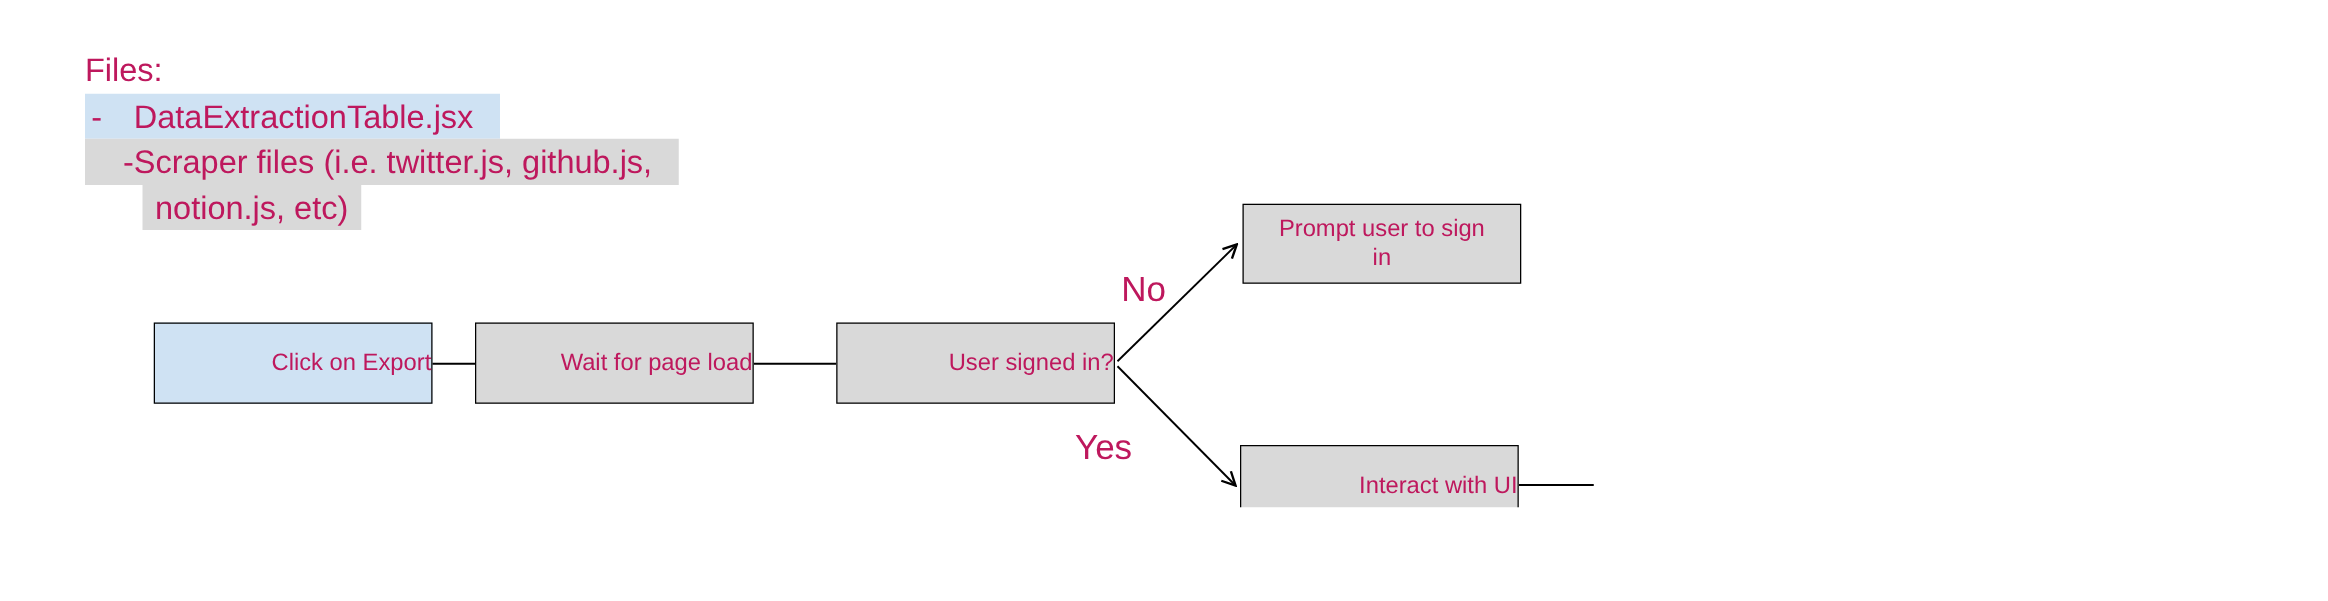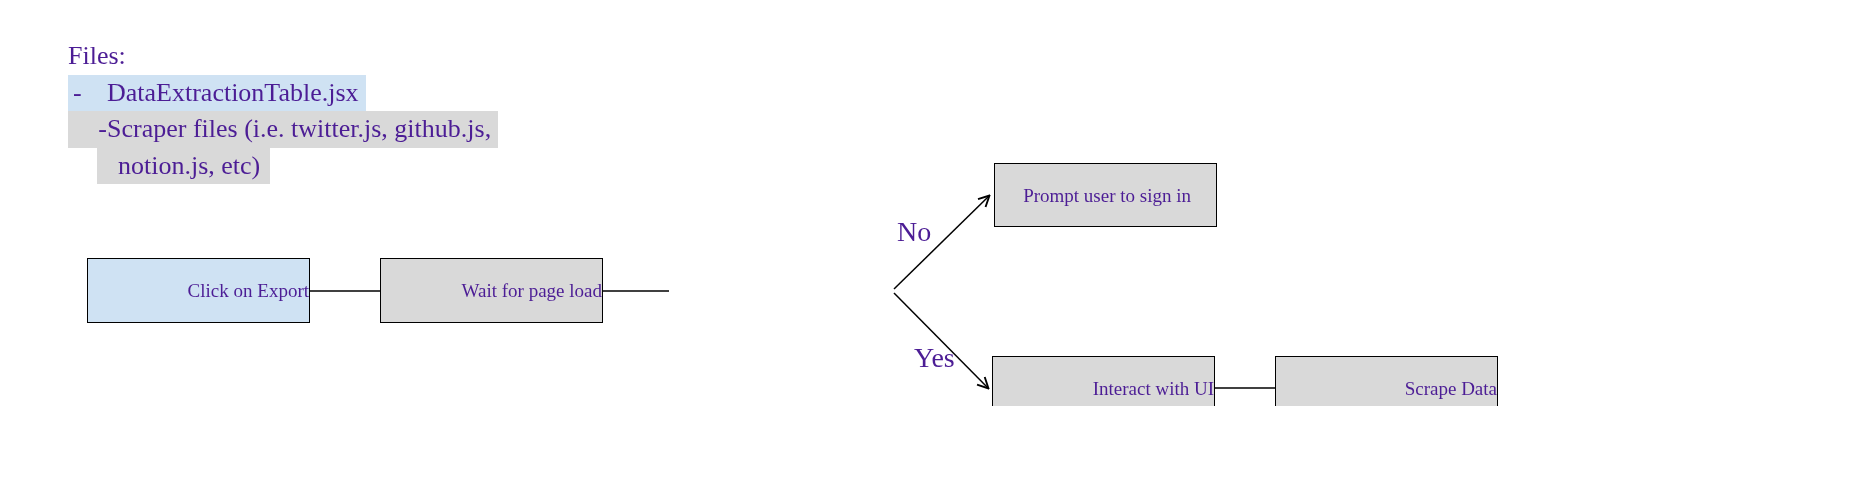--- a/index.html
+++ b/index.html
@@ -12,8 +12,8 @@
     width: 1862px;
     height: 406px;
     background: #ffffff;
-    font-family: Liberation Serif, serif;
-    color: #4c1d95;
+    font-family: Liberation Sans, sans-serif;
+    color: #be185d;
     overflow: hidden;
   }
 

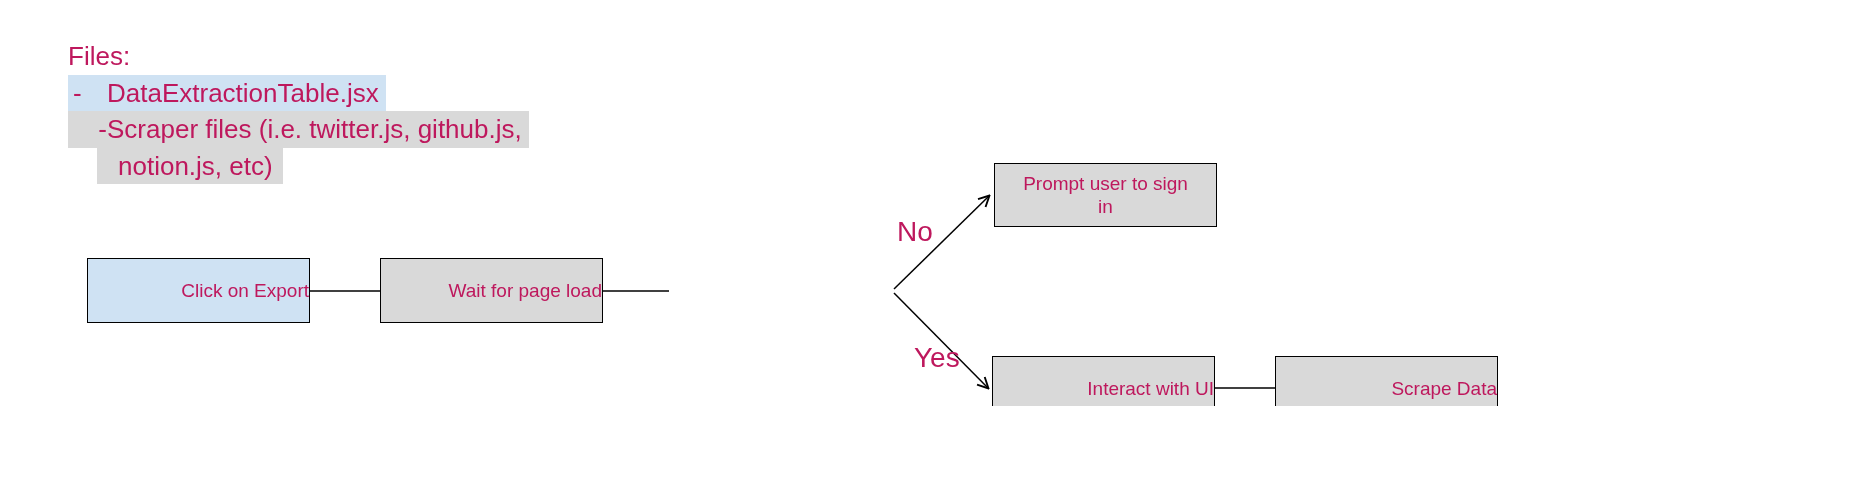--- a/index.html
+++ b/index.html
@@ -30,7 +30,7 @@
   .hl {
     display: inline-block;
     height: 36.5px;
-    padding-right: 7px;
+    padding-right: 21px;
   }
   .hl-blue { background: #cfe2f3; }
   .hl-gray { background: #d9d9d9; text-align: right; }

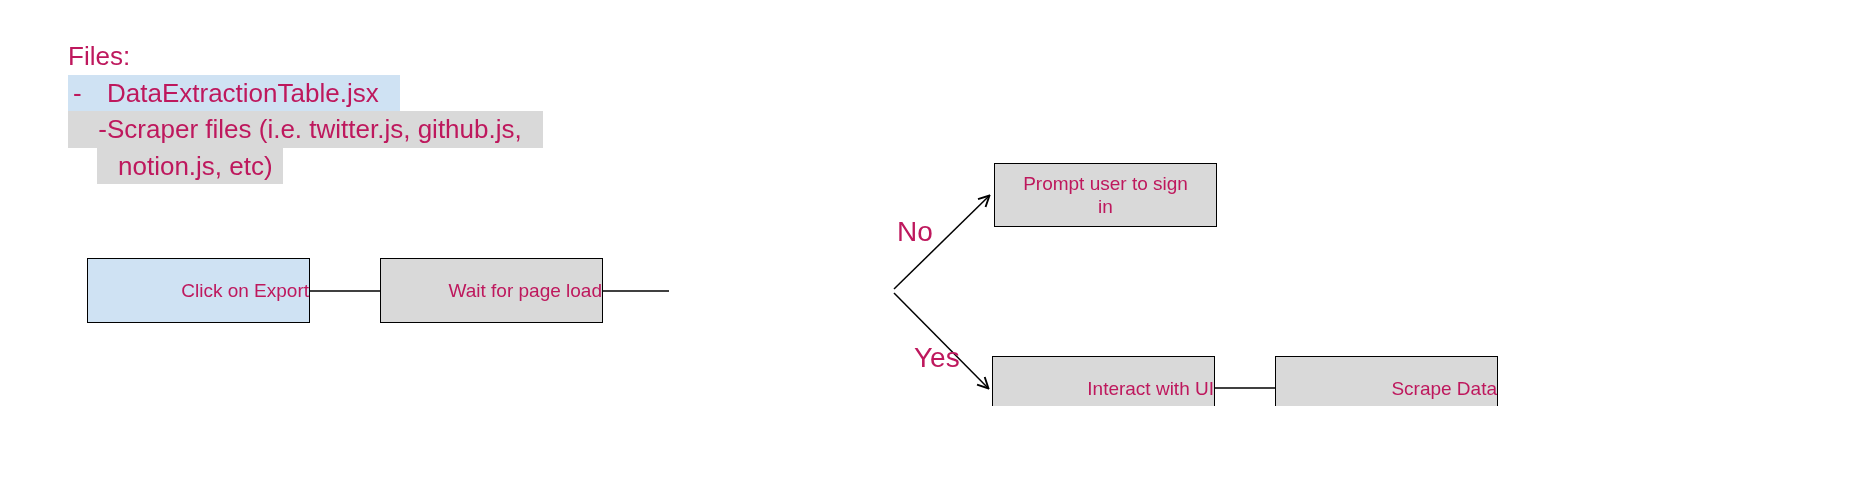--- a/index.html
+++ b/index.html
@@ -41,8 +41,8 @@
     box-sizing: border-box;
   }
   .cont-indent {
-    margin-left: 29px;
-    padding-left: 21px;
+    margin-left: 46px;
+    padding-left: 10px;
     padding-right: 10px;
   }
 

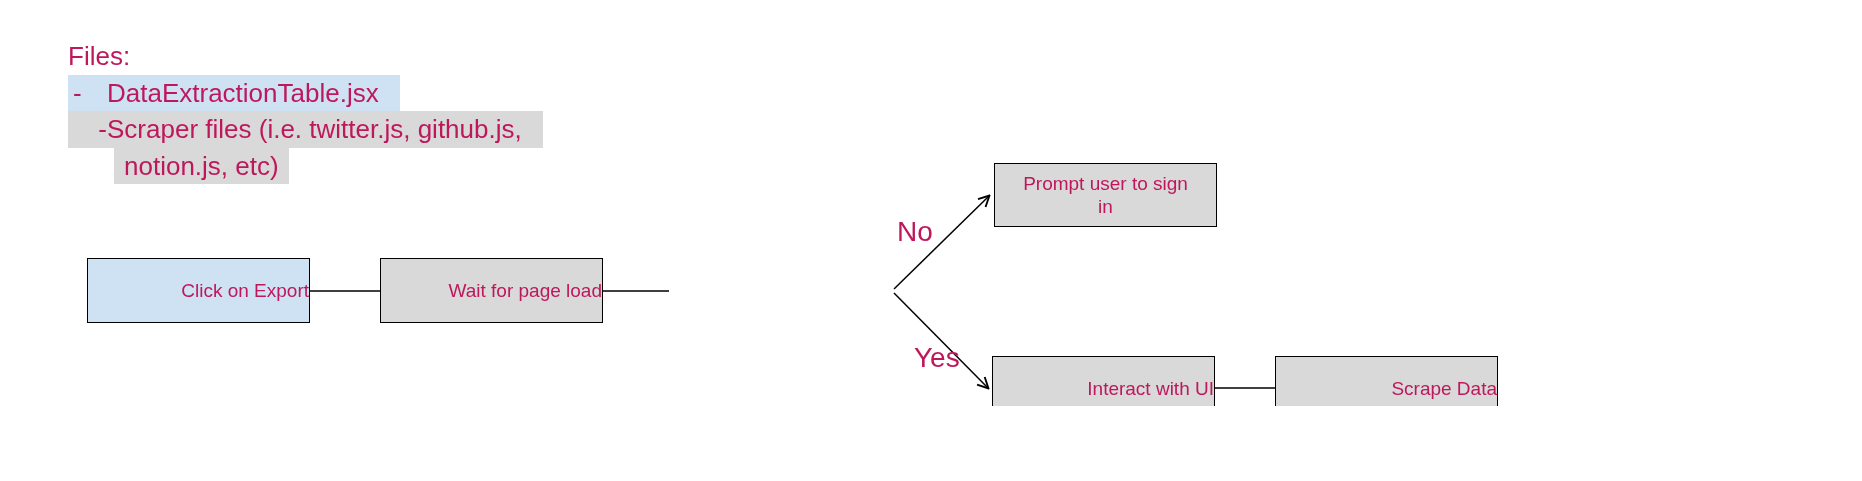--- a/index.html
+++ b/index.html
@@ -60,7 +60,7 @@
     cursor: default;
   }
   .node-gray { background: #d9d9d9; }
-  .node-blue { background: #cfe2f3; }
+  .node-blue { background: #cfe2f3; margin-left: 36px; }
 
   #node-click-export   { left: 87px;   top: 258px; width: 223px; height: 65px; }
   #node-wait-page-load { left: 380px;  top: 258px; width: 223px; height: 65px; padding-left: 24px; }

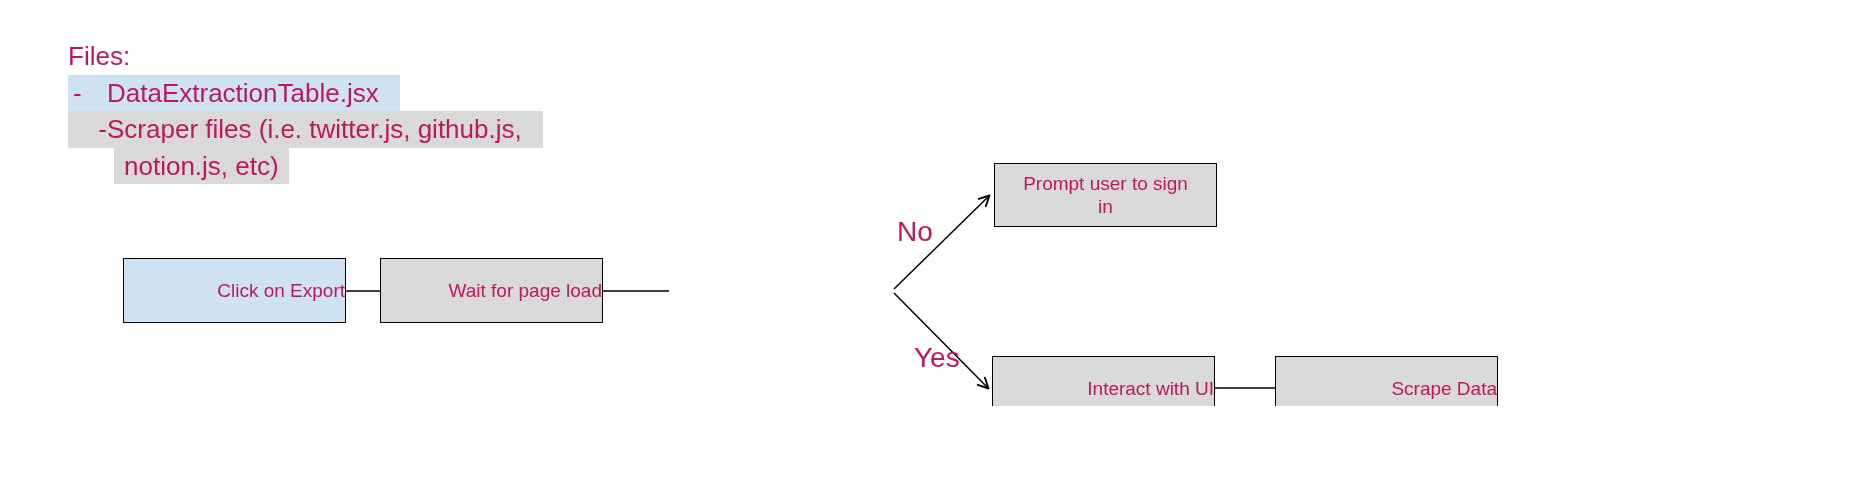--- a/index.html
+++ b/index.html
@@ -133,6 +133,9 @@
   <div class="node node-gray" id="node-wait-page-load">
     <span>Wait for page load</span>
   </div>
+  <div class="node node-gray" id="node-user-signed-in">
+    <span>User signed in?</span>
+  </div>
   <div class="node node-gray" id="node-prompt-sign-in">
     <span>Prompt user to sign in</span>
   </div>

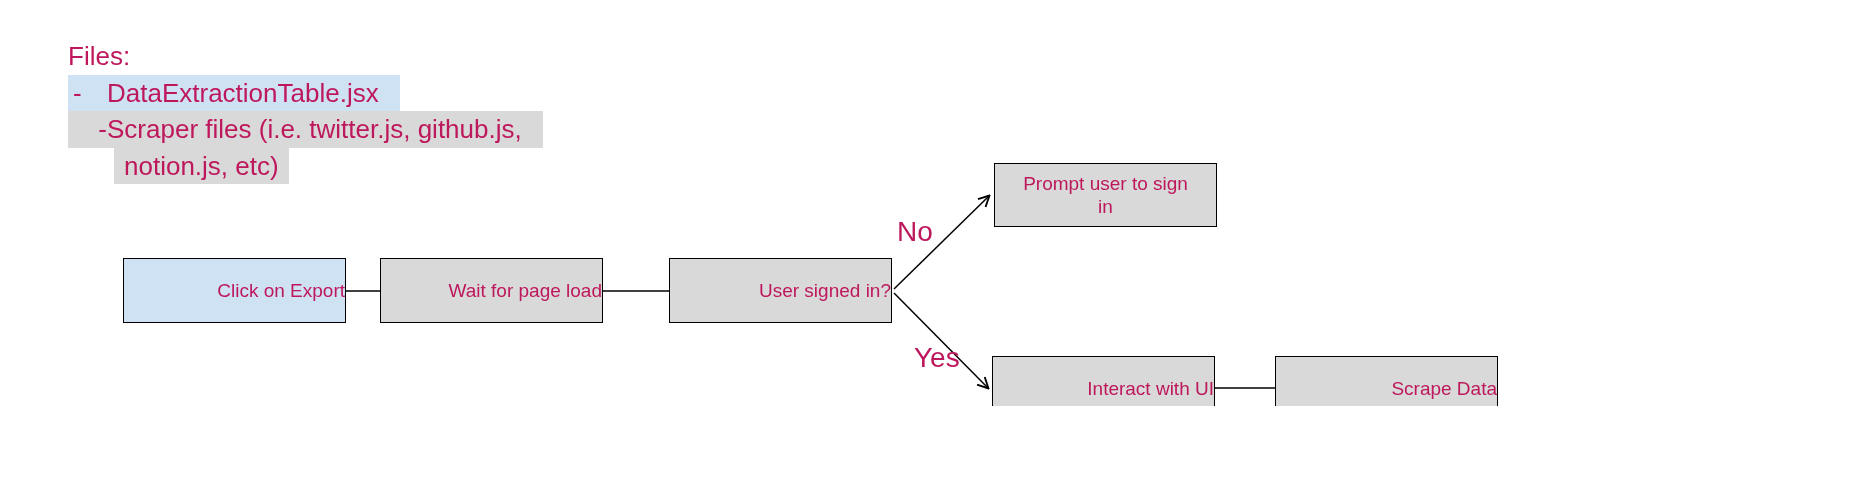--- a/index.html
+++ b/index.html
@@ -77,7 +77,7 @@
     line-height: 30px;
   }
   #label-no  { left: 897px; top: 217px; }
-  #label-yes { left: 914px; top: 343px; }
+  #label-yes { left: 860px; top: 343px; }
 
   
   #connectors {

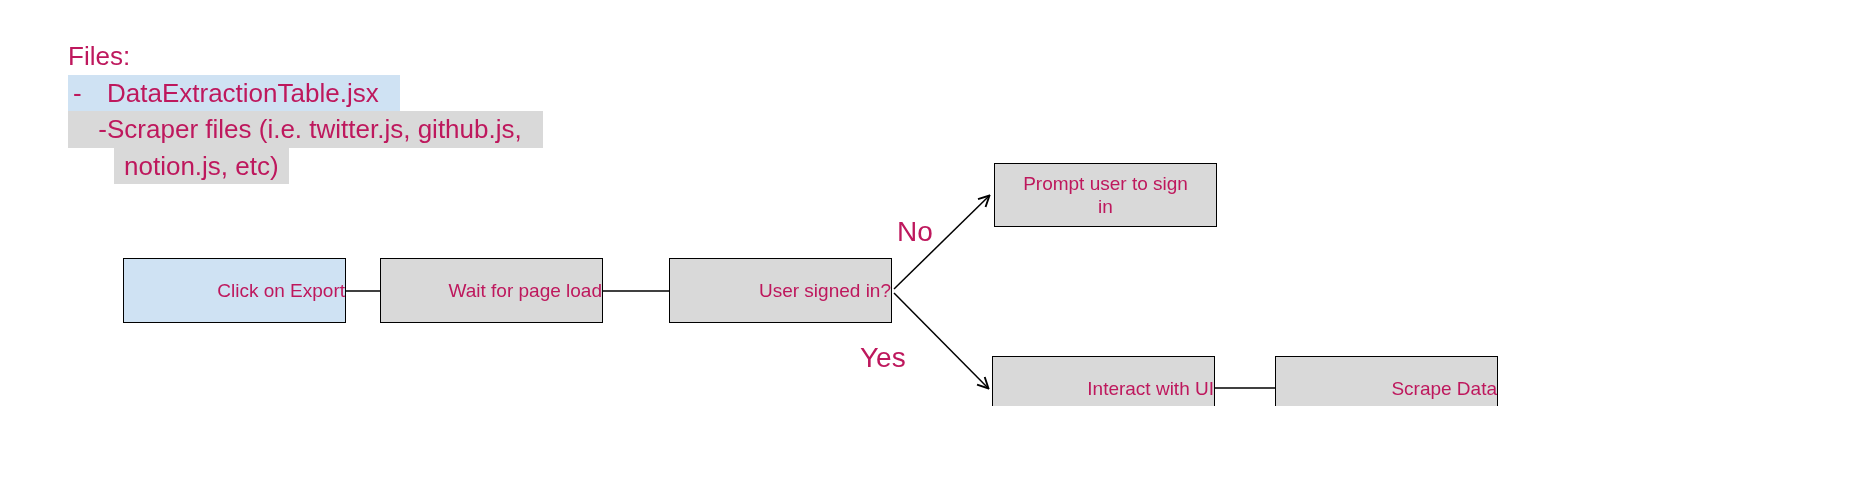--- a/index.html
+++ b/index.html
@@ -142,9 +142,6 @@
   <div class="node node-gray" id="node-interact-ui">
     <span>Interact with UI</span>
   </div>
-  <div class="node node-gray" id="node-scrape-data">
-    <span>Scrape Data</span>
-  </div>
 
 </div>
 

